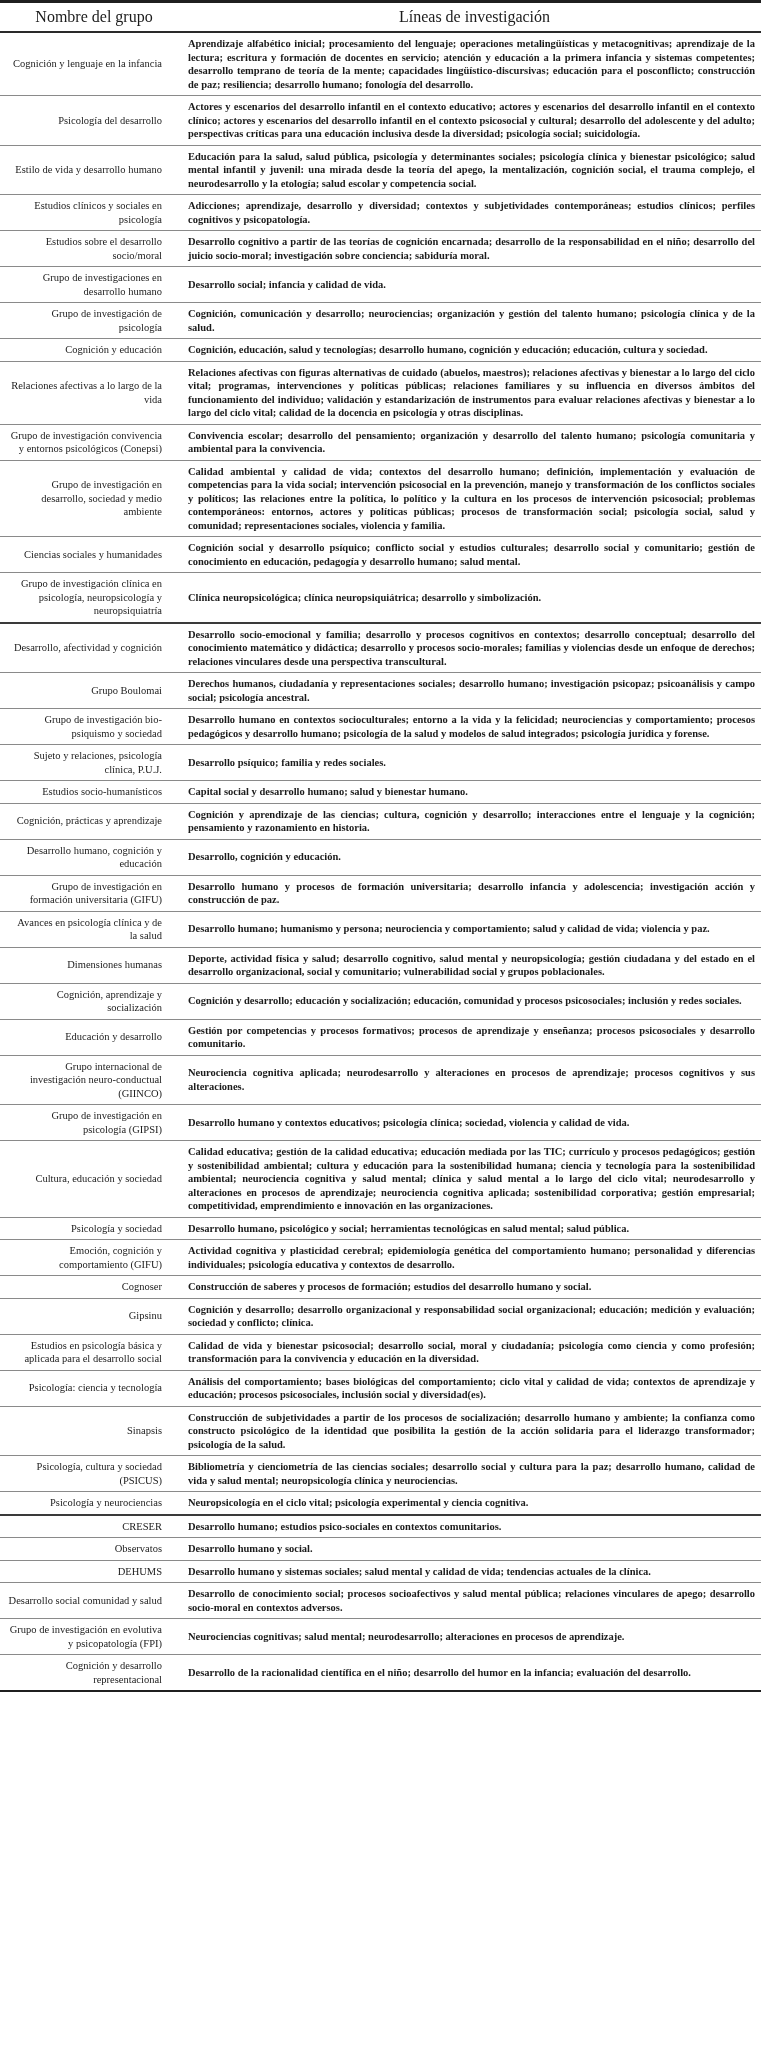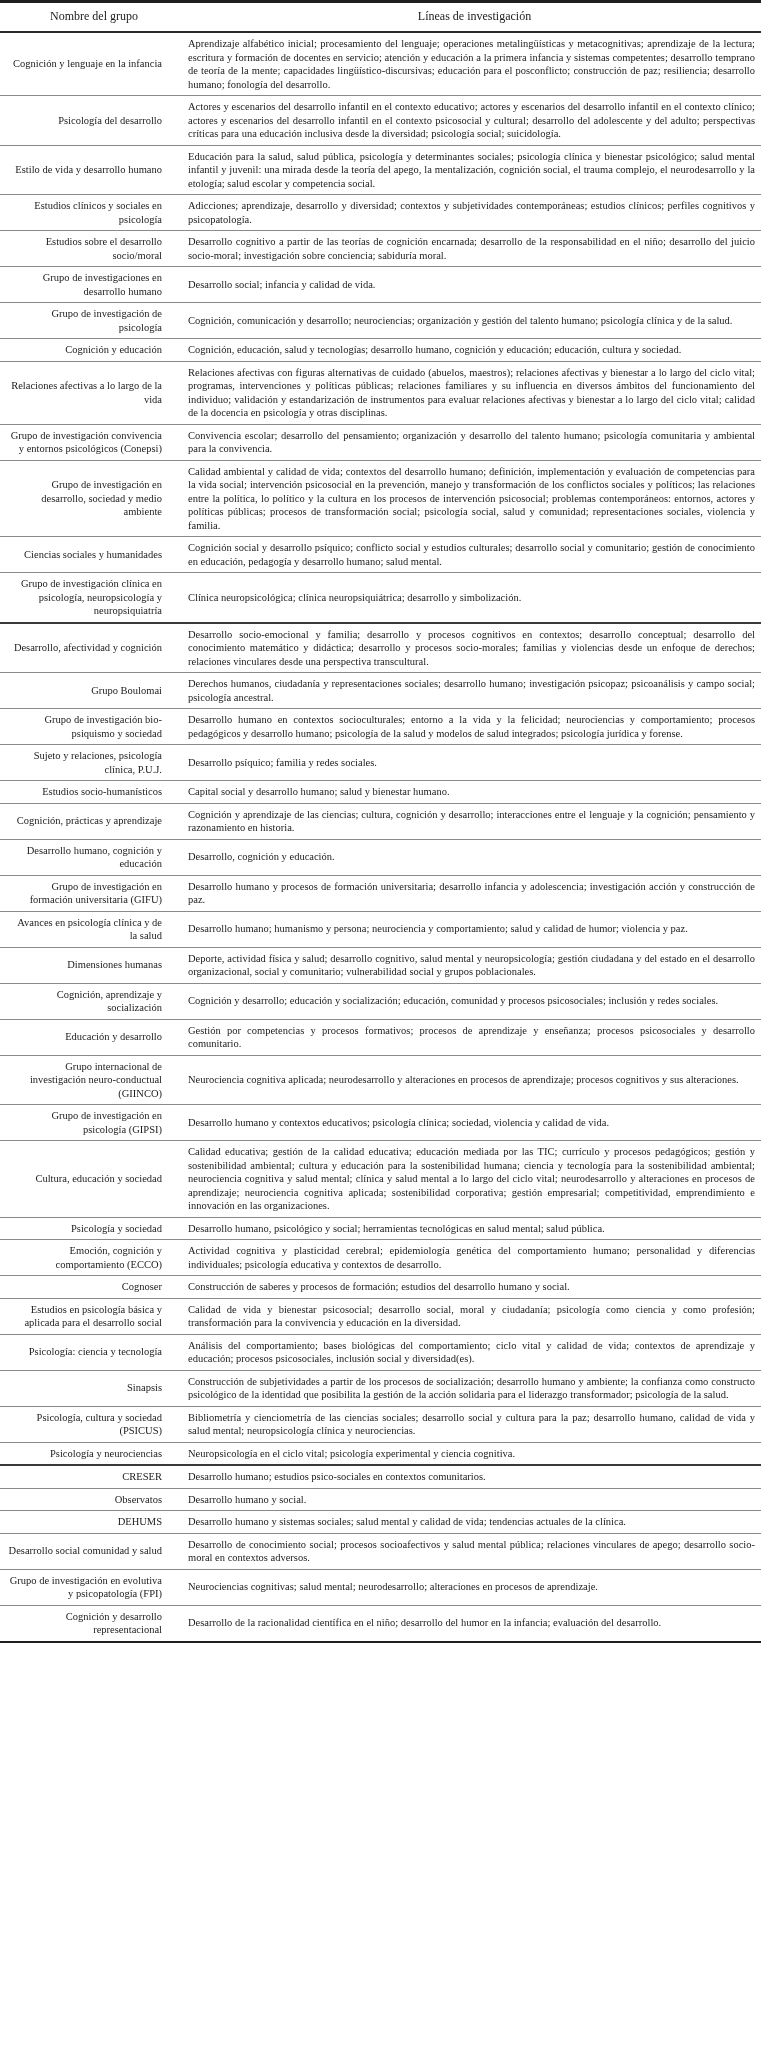--- a/index.html
+++ b/index.html
@@ -24,7 +24,7 @@
   col.c-lines { width: 573px; }
   thead th {
     font-weight: normal;
-    font-size: 12px;
+    font-size: 16px;
     line-height: 13px;
     text-align: center;
     padding: 7px 4px 8px 4px;

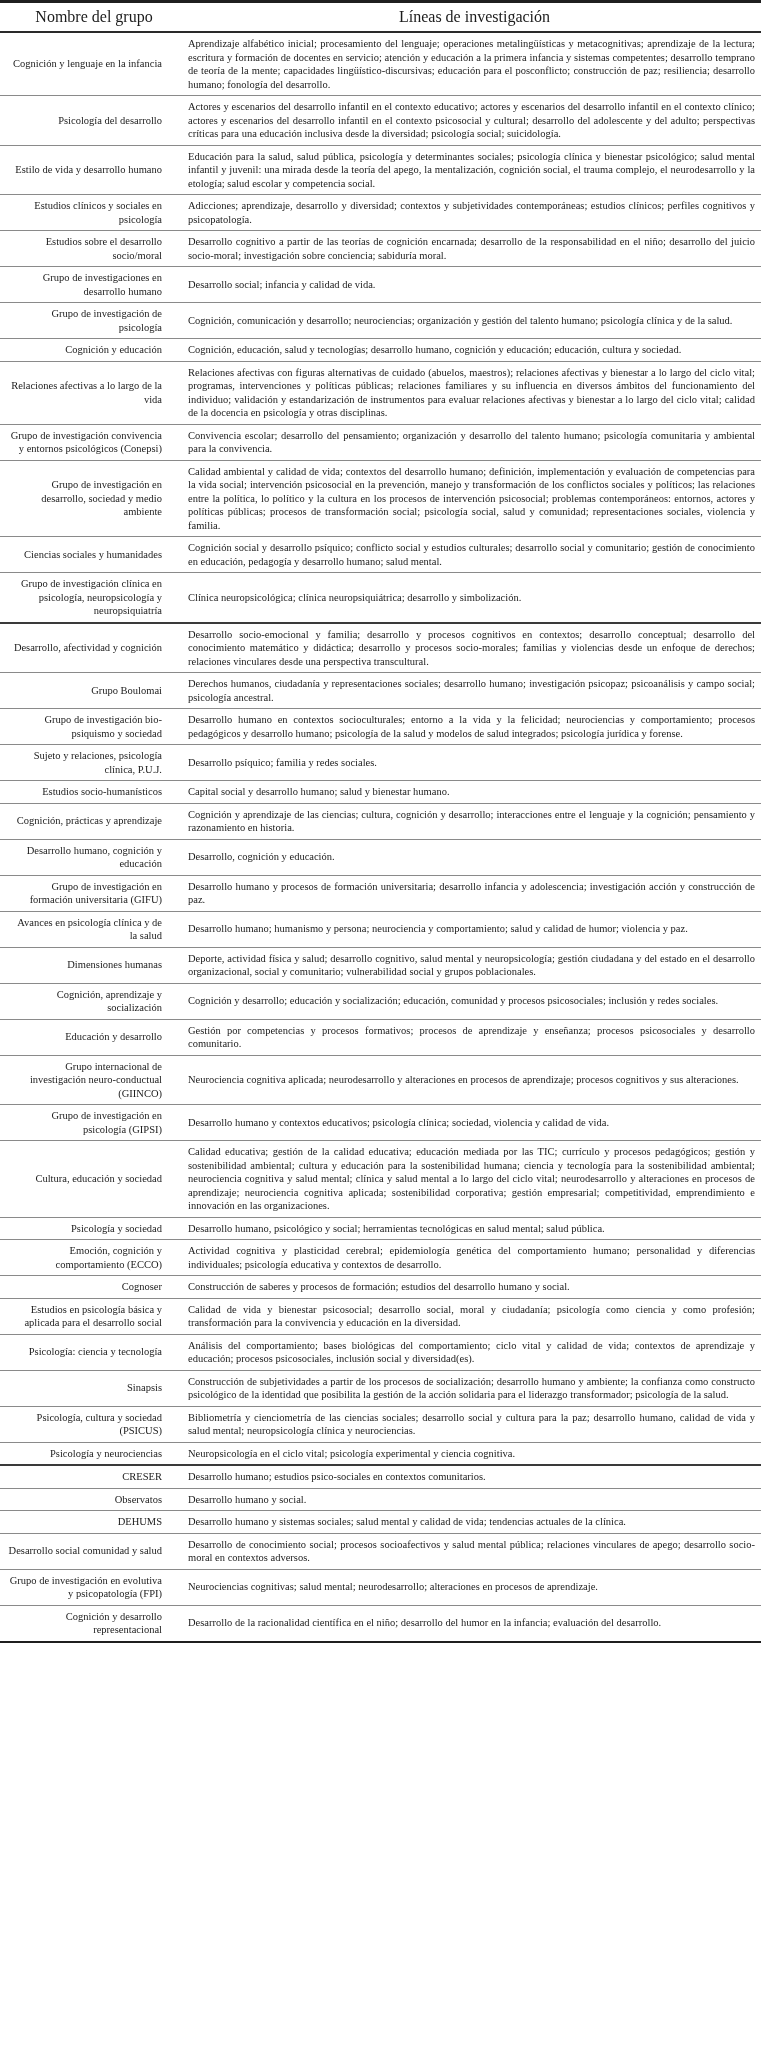--- a/index.html
+++ b/index.html
@@ -46,6 +46,7 @@
   td.lines-cell {
     padding: 4px 6px 4px 0;
     text-align: justify;
+    font-weight: bold;
   }
 </style>
 </head>

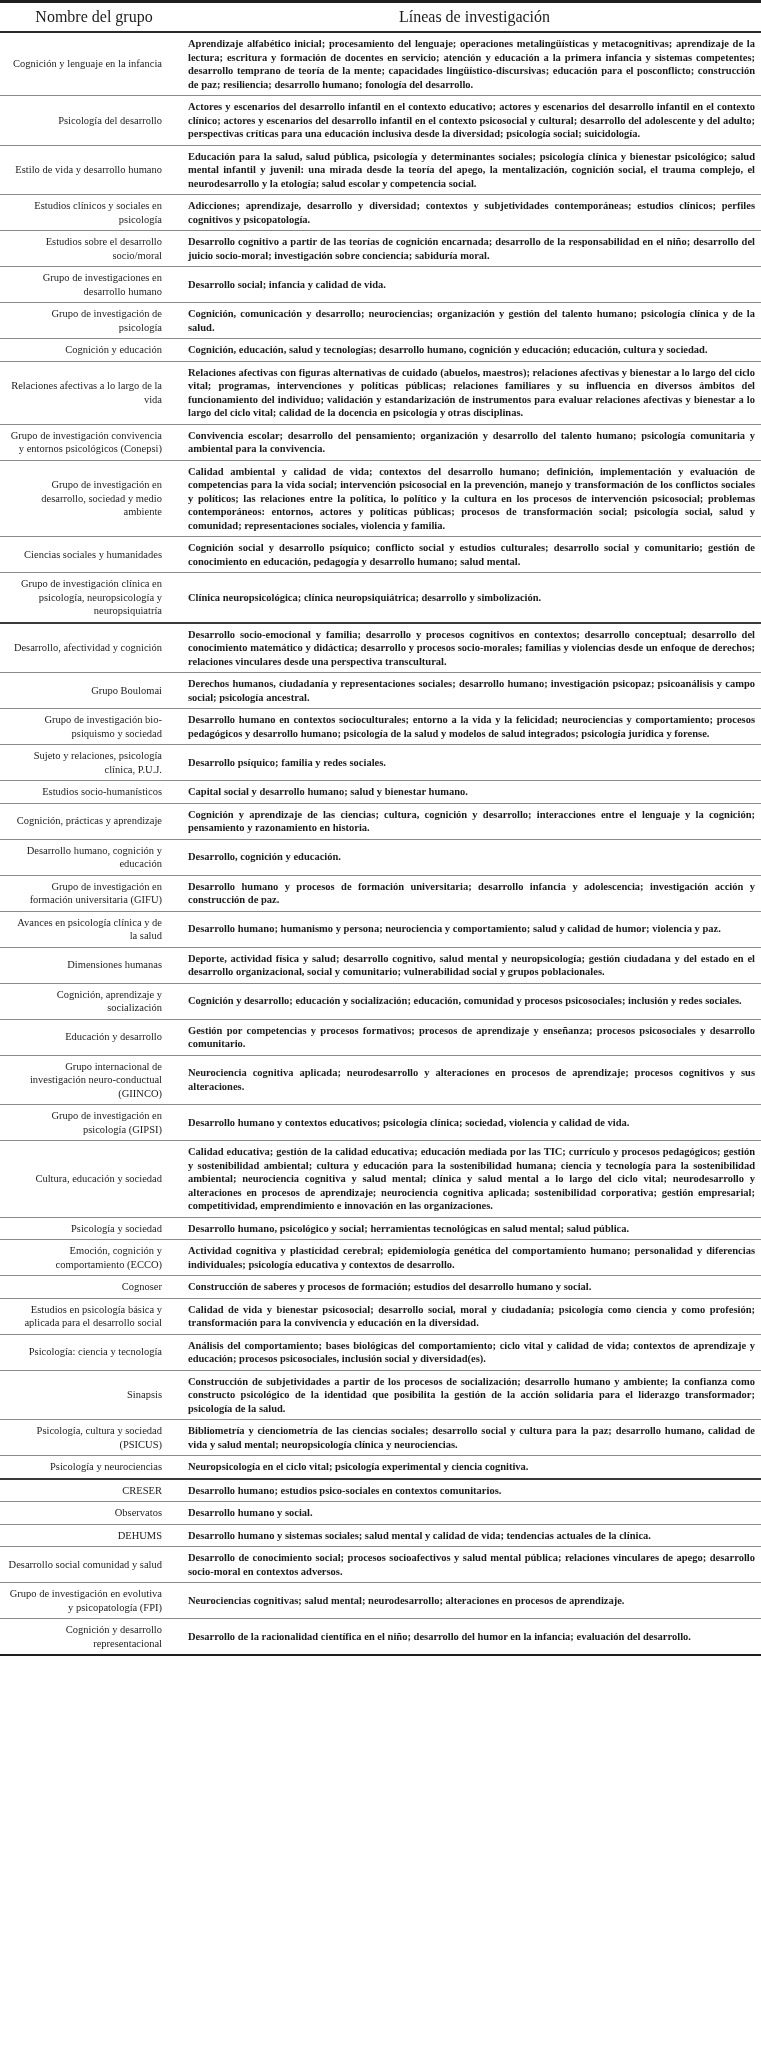--- a/index.html
+++ b/index.html
@@ -151,7 +151,7 @@
   </tr>
         <tr>
     <td class="group-cell">Avances en psicología clínica y de la salud</td>
-    <td class="lines-cell">Desarrollo humano; humanismo y persona; neurociencia y comportamiento; salud y calidad de humor; violencia y paz.</td>
+    <td class="lines-cell">Desarrollo humano; humanismo y persona; neurociencia y comportamiento; salud y calidad de vida; violencia y paz.</td>
   </tr>
         <tr>
     <td class="group-cell">Dimensiones humanas</td>

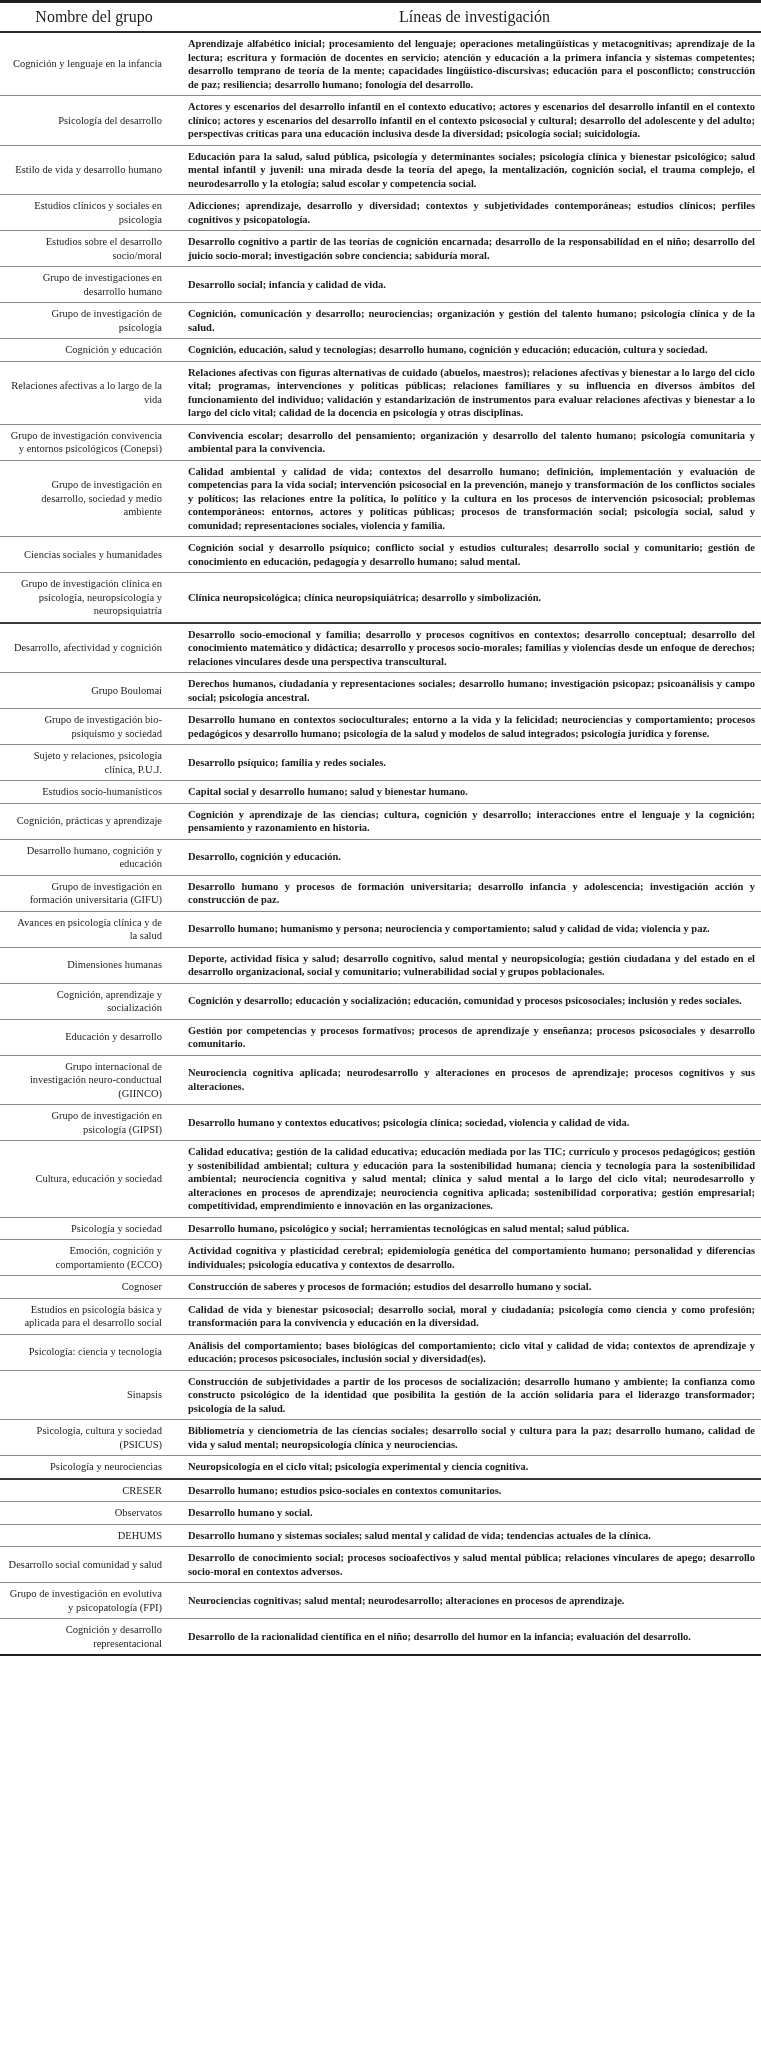--- a/index.html
+++ b/index.html
@@ -182,7 +182,7 @@
     <td class="lines-cell">Desarrollo humano, psicológico y social; herramientas tecnológicas en salud mental; salud pública.</td>
   </tr>
         <tr>
-    <td class="group-cell">Emoción, cognición y comportamiento (ECCO)</td>
+    <td class="group-cell">Emoción, cognición y comportamiento (GIFU)</td>
     <td class="lines-cell">Actividad cognitiva y plasticidad cerebral; epidemiología genética del comportamiento humano; personalidad y diferencias individuales; psicología educativa y contextos de desarrollo.</td>
   </tr>
         <tr>

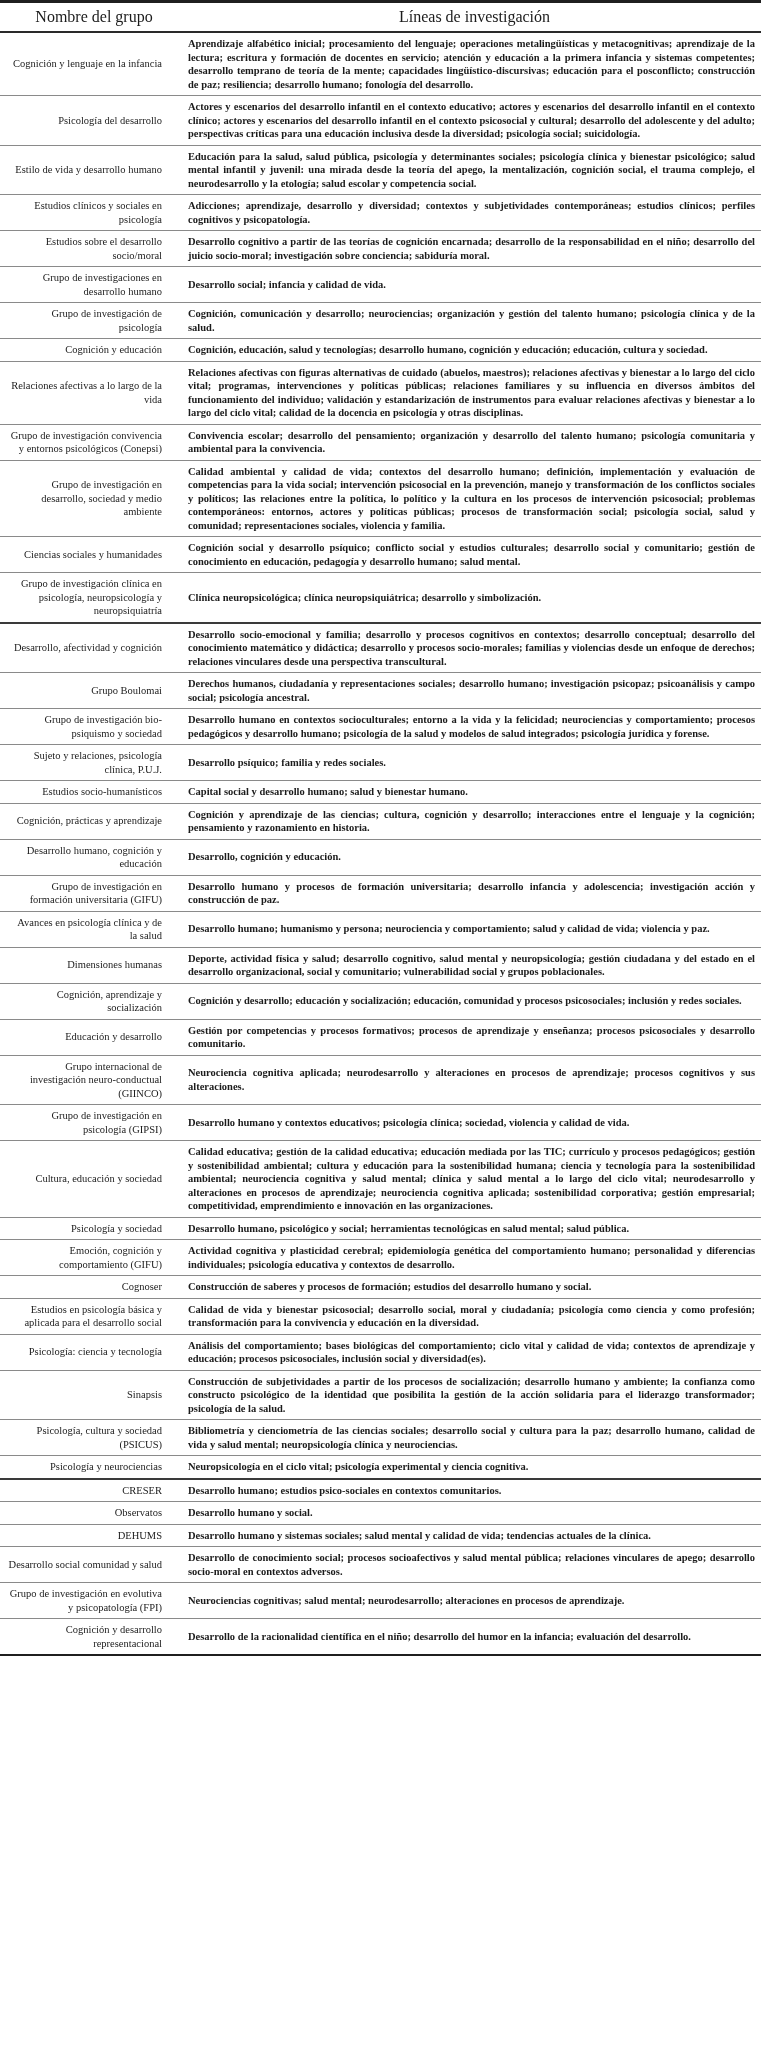--- a/index.html
+++ b/index.html
@@ -190,6 +190,10 @@
     <td class="lines-cell">Construcción de saberes y procesos de formación; estudios del desarrollo humano y social.</td>
   </tr>
         <tr>
+    <td class="group-cell">Gipsinu</td>
+    <td class="lines-cell">Cognición y desarrollo; desarrollo organizacional y responsabilidad social organizacional; educación; medición y evaluación; sociedad y conflicto; clínica.</td>
+  </tr>
+        <tr>
     <td class="group-cell">Estudios en psicología básica y aplicada para el desarrollo social</td>
     <td class="lines-cell">Calidad de vida y bienestar psicosocial; desarrollo social, moral y ciudadanía; psicología como ciencia y como profesión; transformación para la convivencia y educación en la diversidad.</td>
   </tr>

